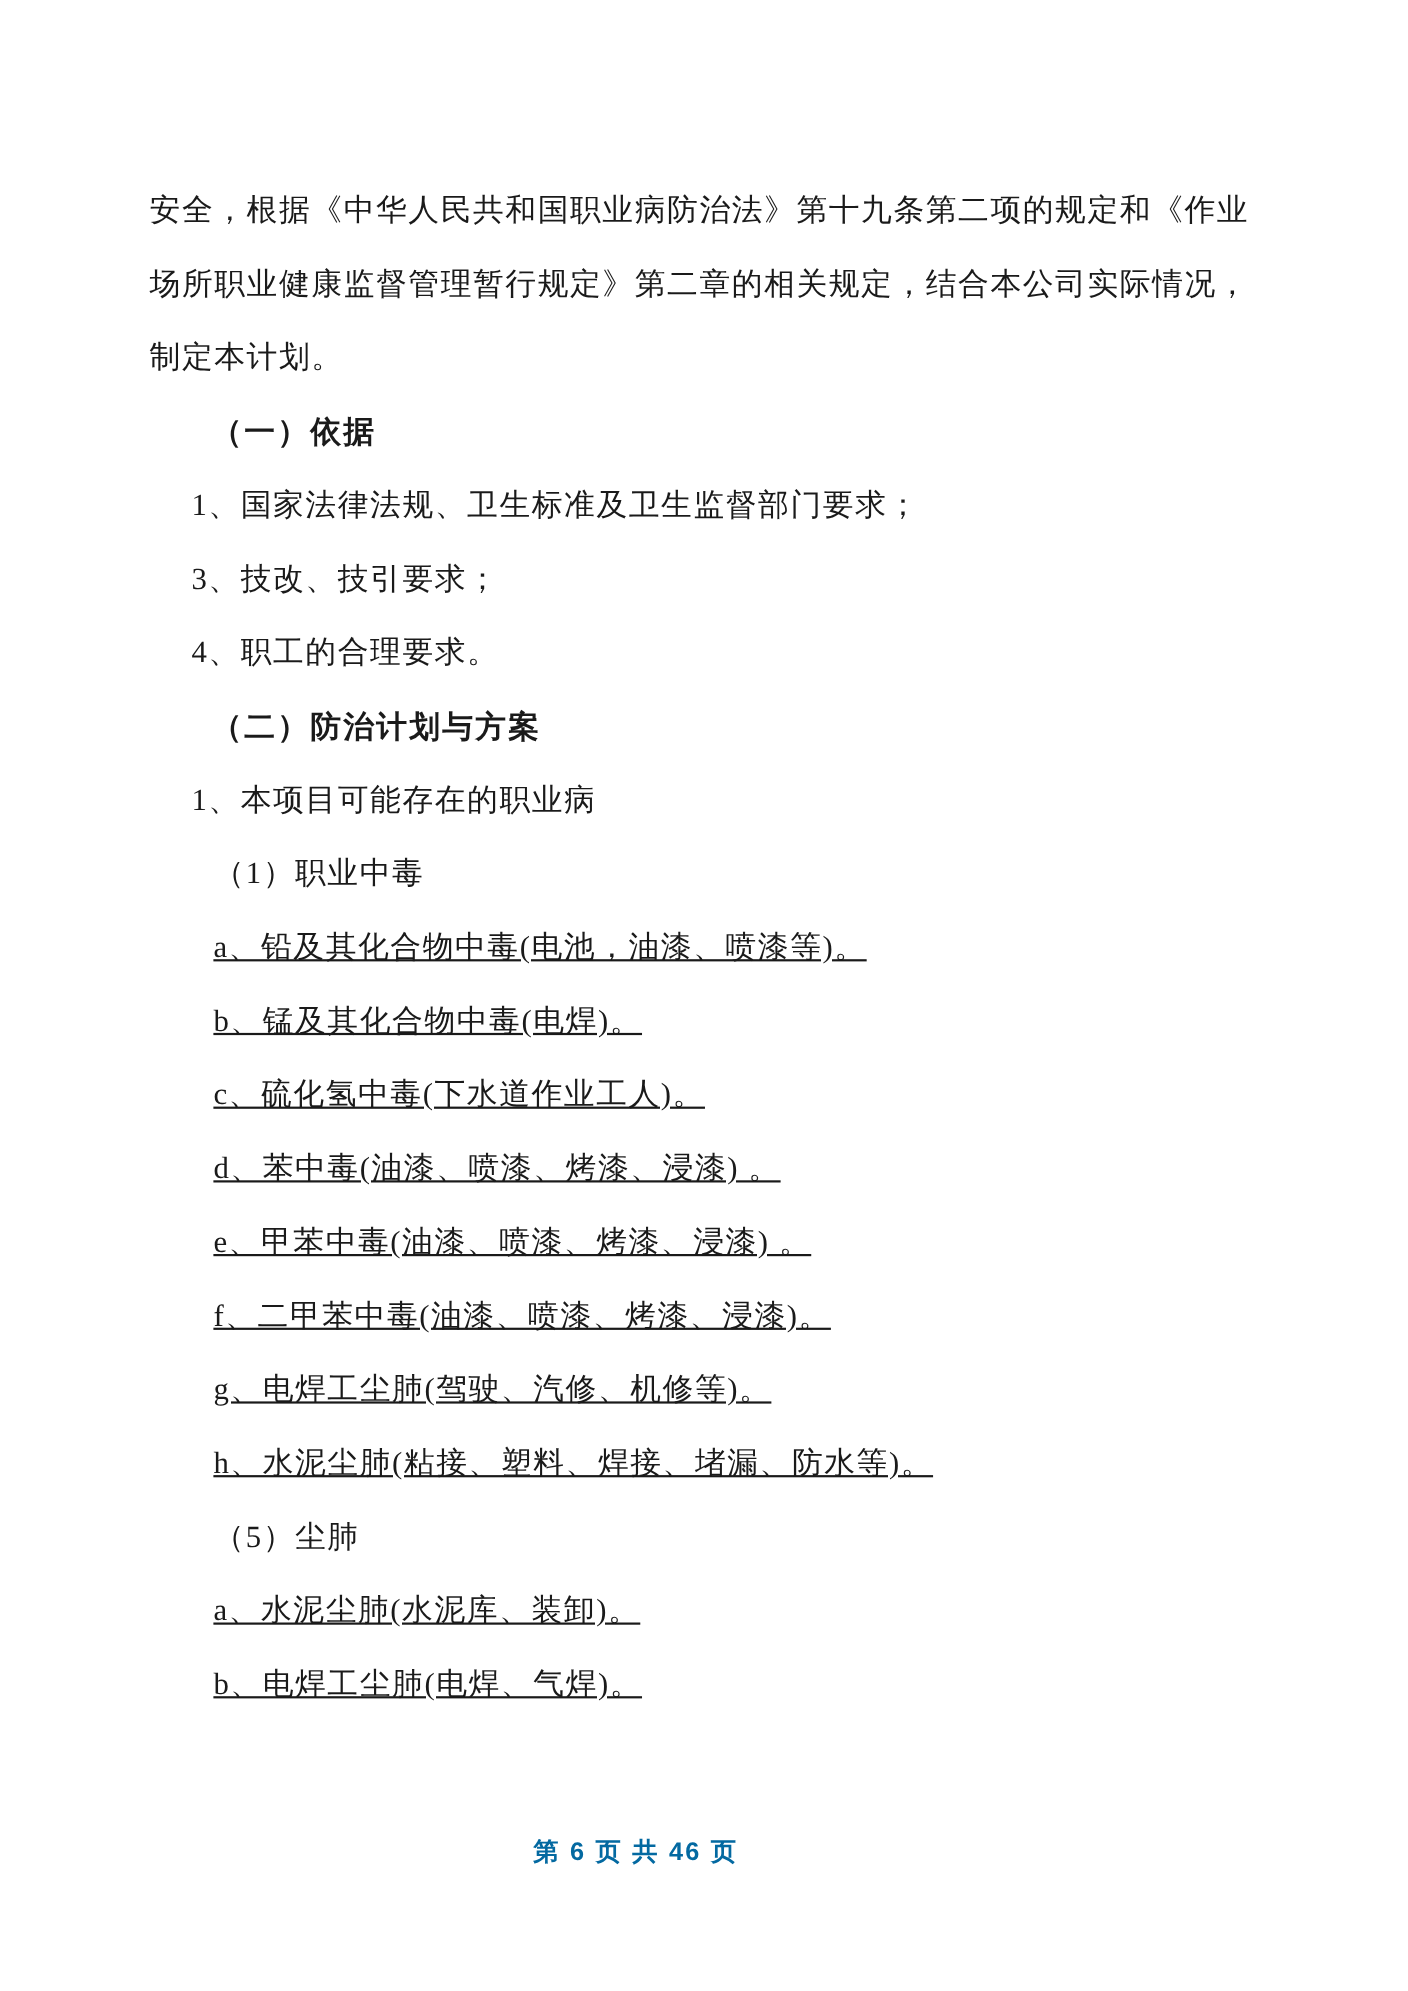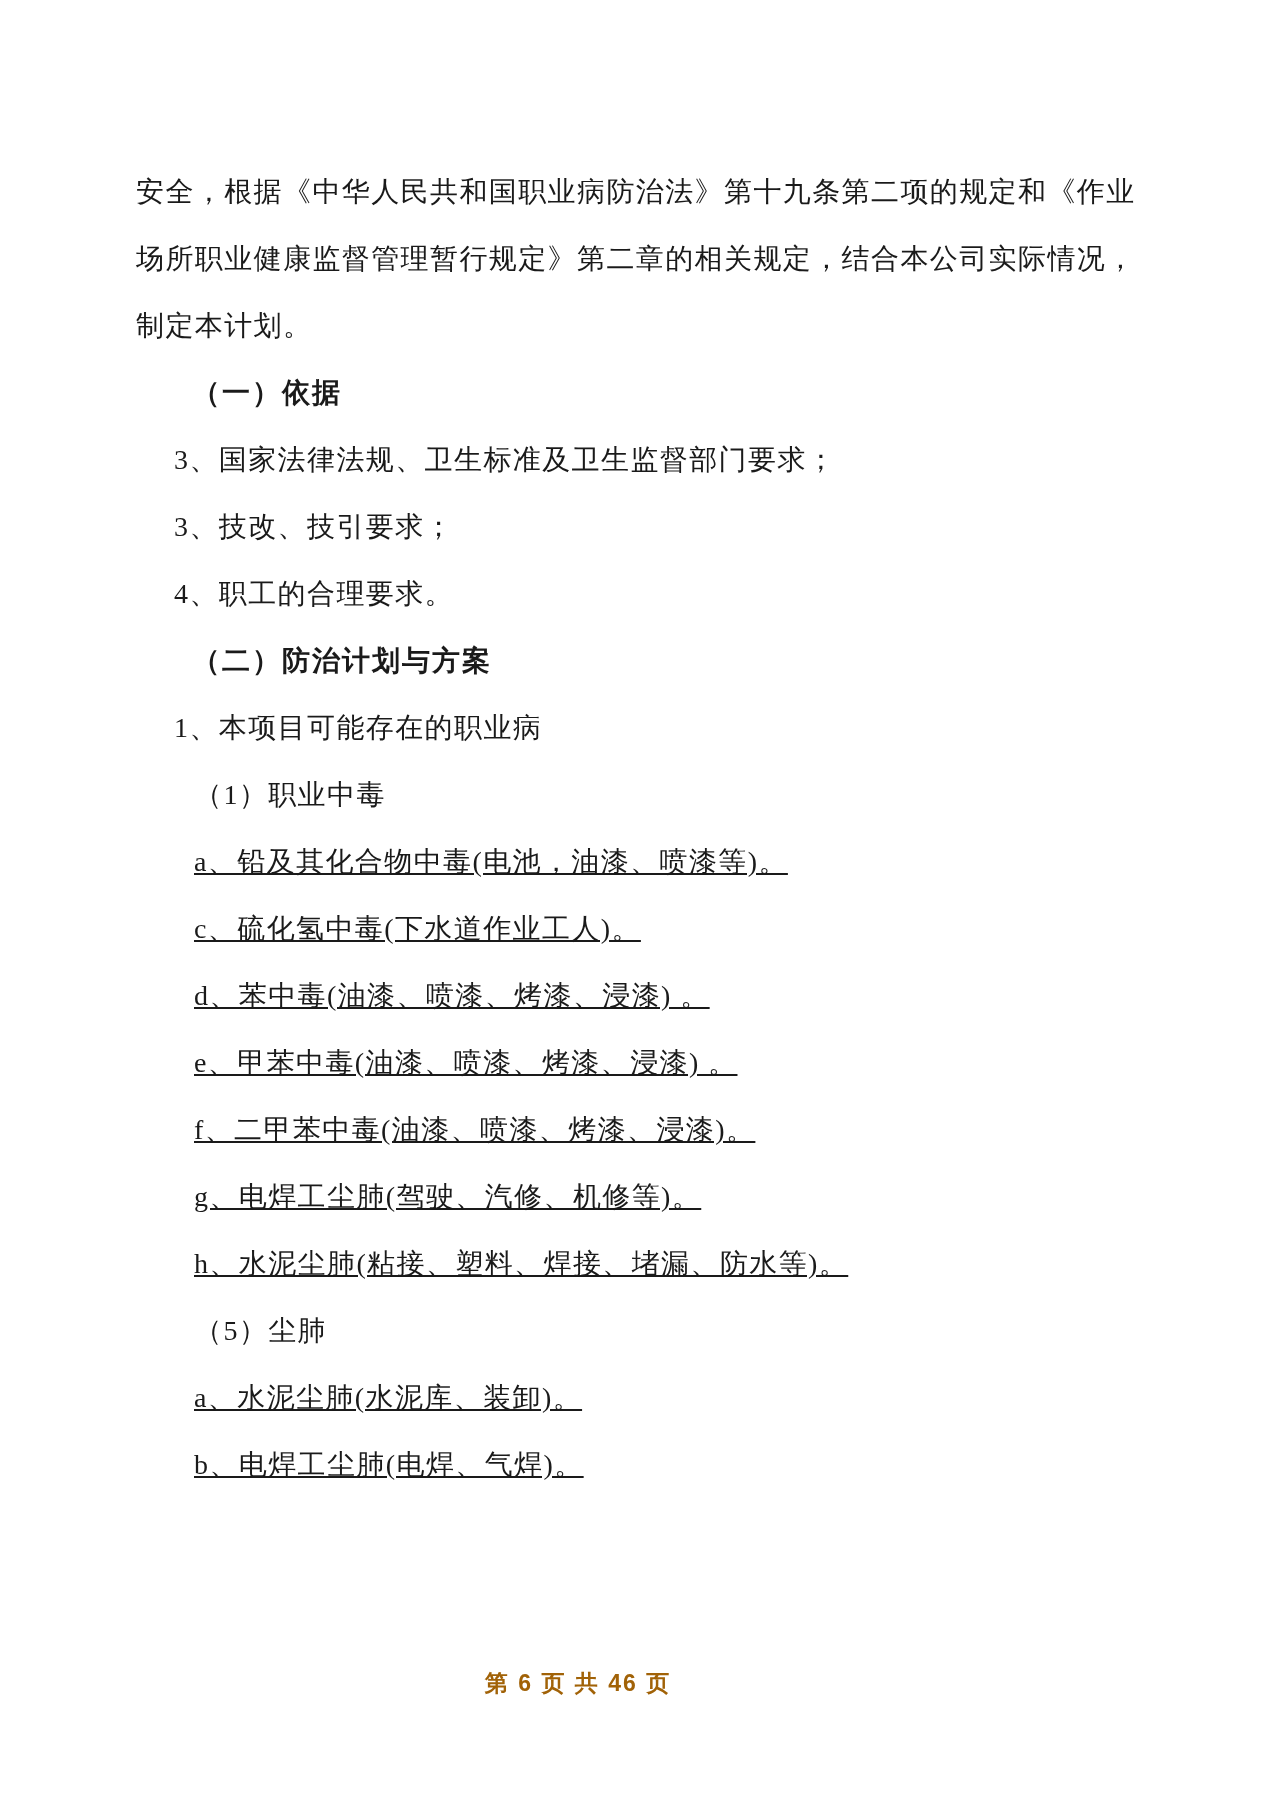--- a/index.html
+++ b/index.html
@@ -76,7 +76,7 @@
       <div class="line body">场所职业健康监督管理暂行规定》第二章的相关规定，结合本公司实际情况，</div>
       <div class="line body">制定本计划。</div>
       <div class="line heading">（一）依据</div>
-      <div class="line item-num">3、国家法律法规、卫生标准及卫生监督部门要求；</div>
+      <div class="line item-num">1、国家法律法规、卫生标准及卫生监督部门要求；</div>
       <div class="line item-num">3、技改、技引要求；</div>
       <div class="line item-num">4、职工的合理要求。</div>
       <div class="line heading">（二）防治计划与方案</div>

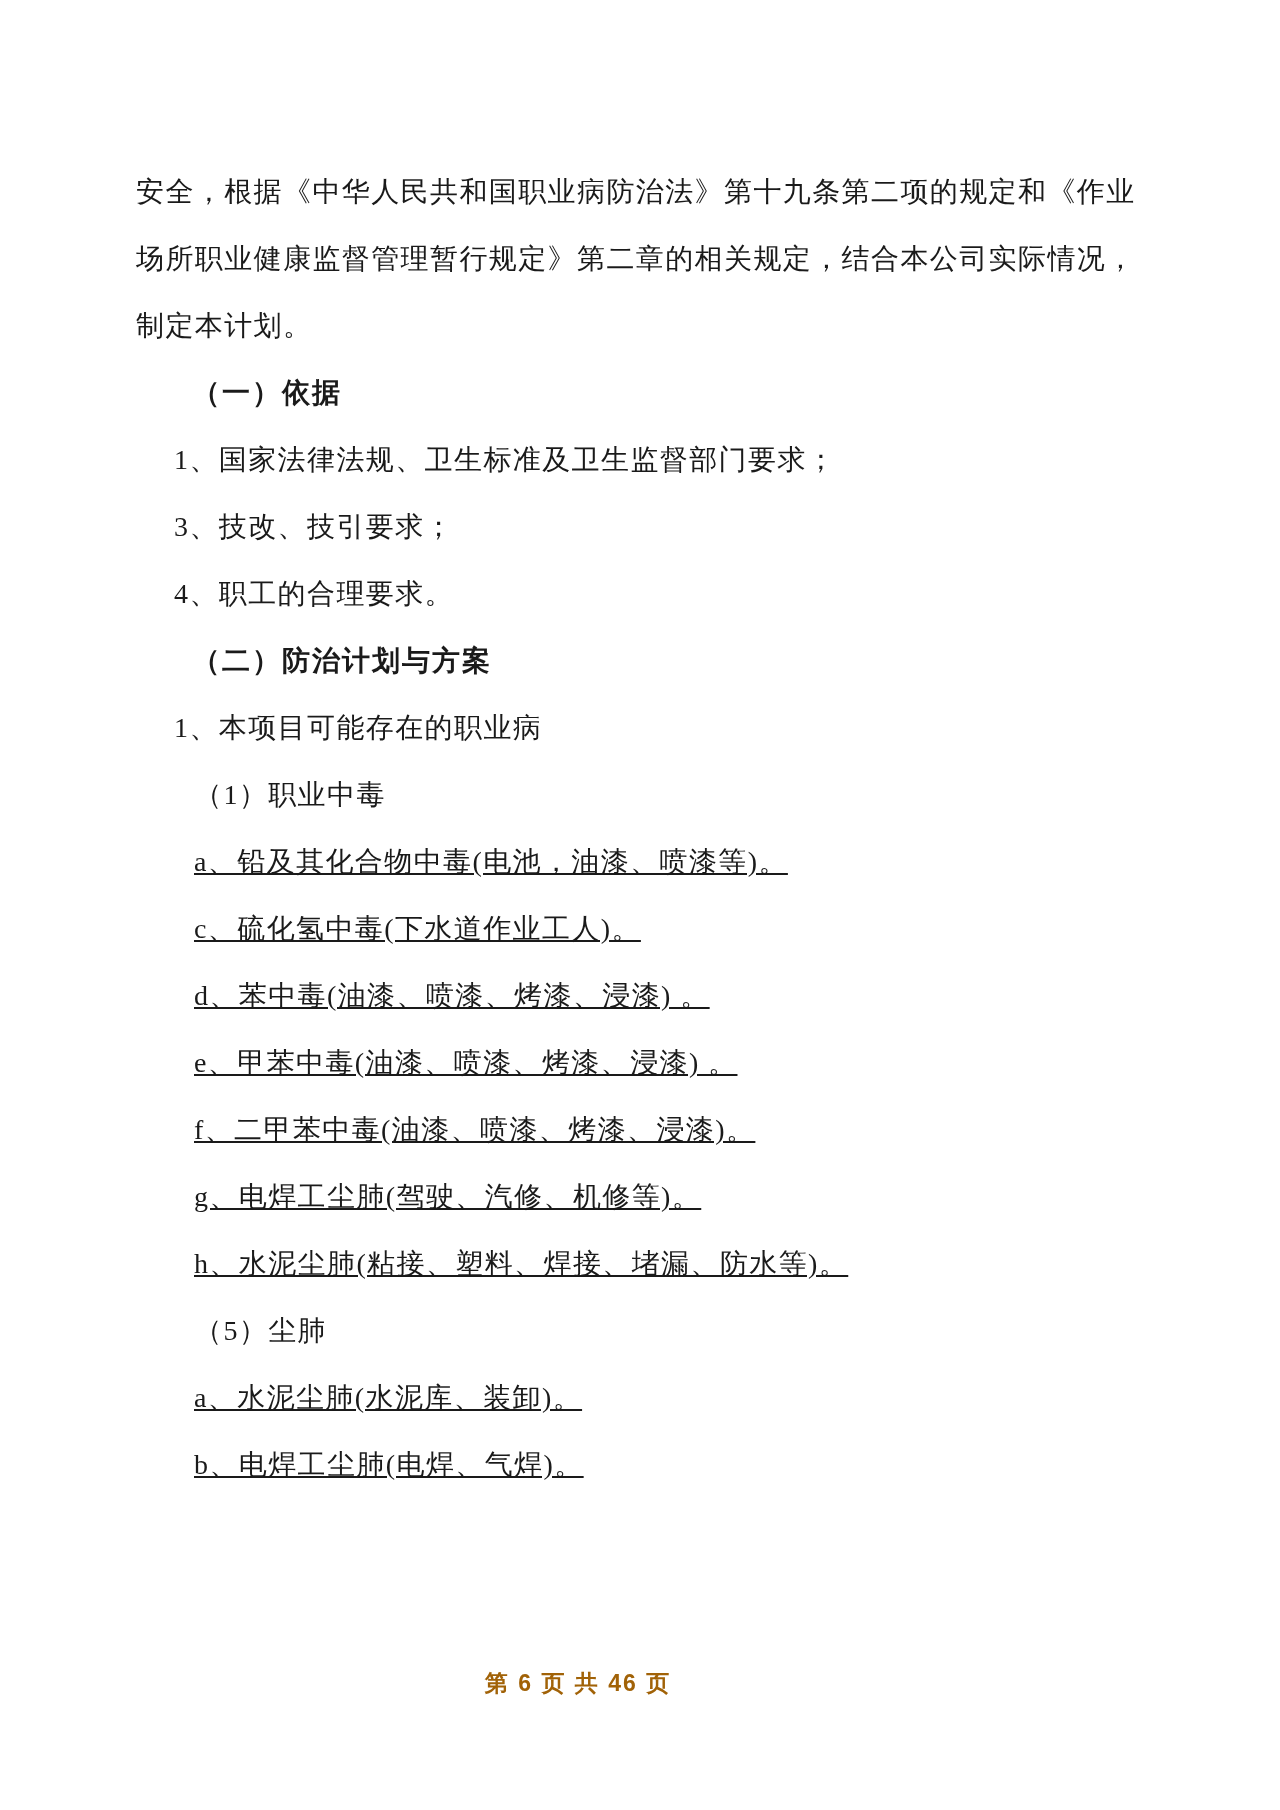--- a/index.html
+++ b/index.html
@@ -83,6 +83,7 @@
       <div class="line item-num">1、本项目可能存在的职业病</div>
       <div class="line item-paren">（1）职业中毒</div>
       <div class="line item-letter">a、铅及其化合物中毒(电池，油漆、喷漆等)。</div>
+      <div class="line item-letter">b、锰及其化合物中毒(电焊)。</div>
       <div class="line item-letter">c、硫化氢中毒(下水道作业工人)。</div>
       <div class="line item-letter">d、苯中毒(油漆、喷漆、烤漆、浸漆) 。</div>
       <div class="line item-letter">e、甲苯中毒(油漆、喷漆、烤漆、浸漆) 。</div>

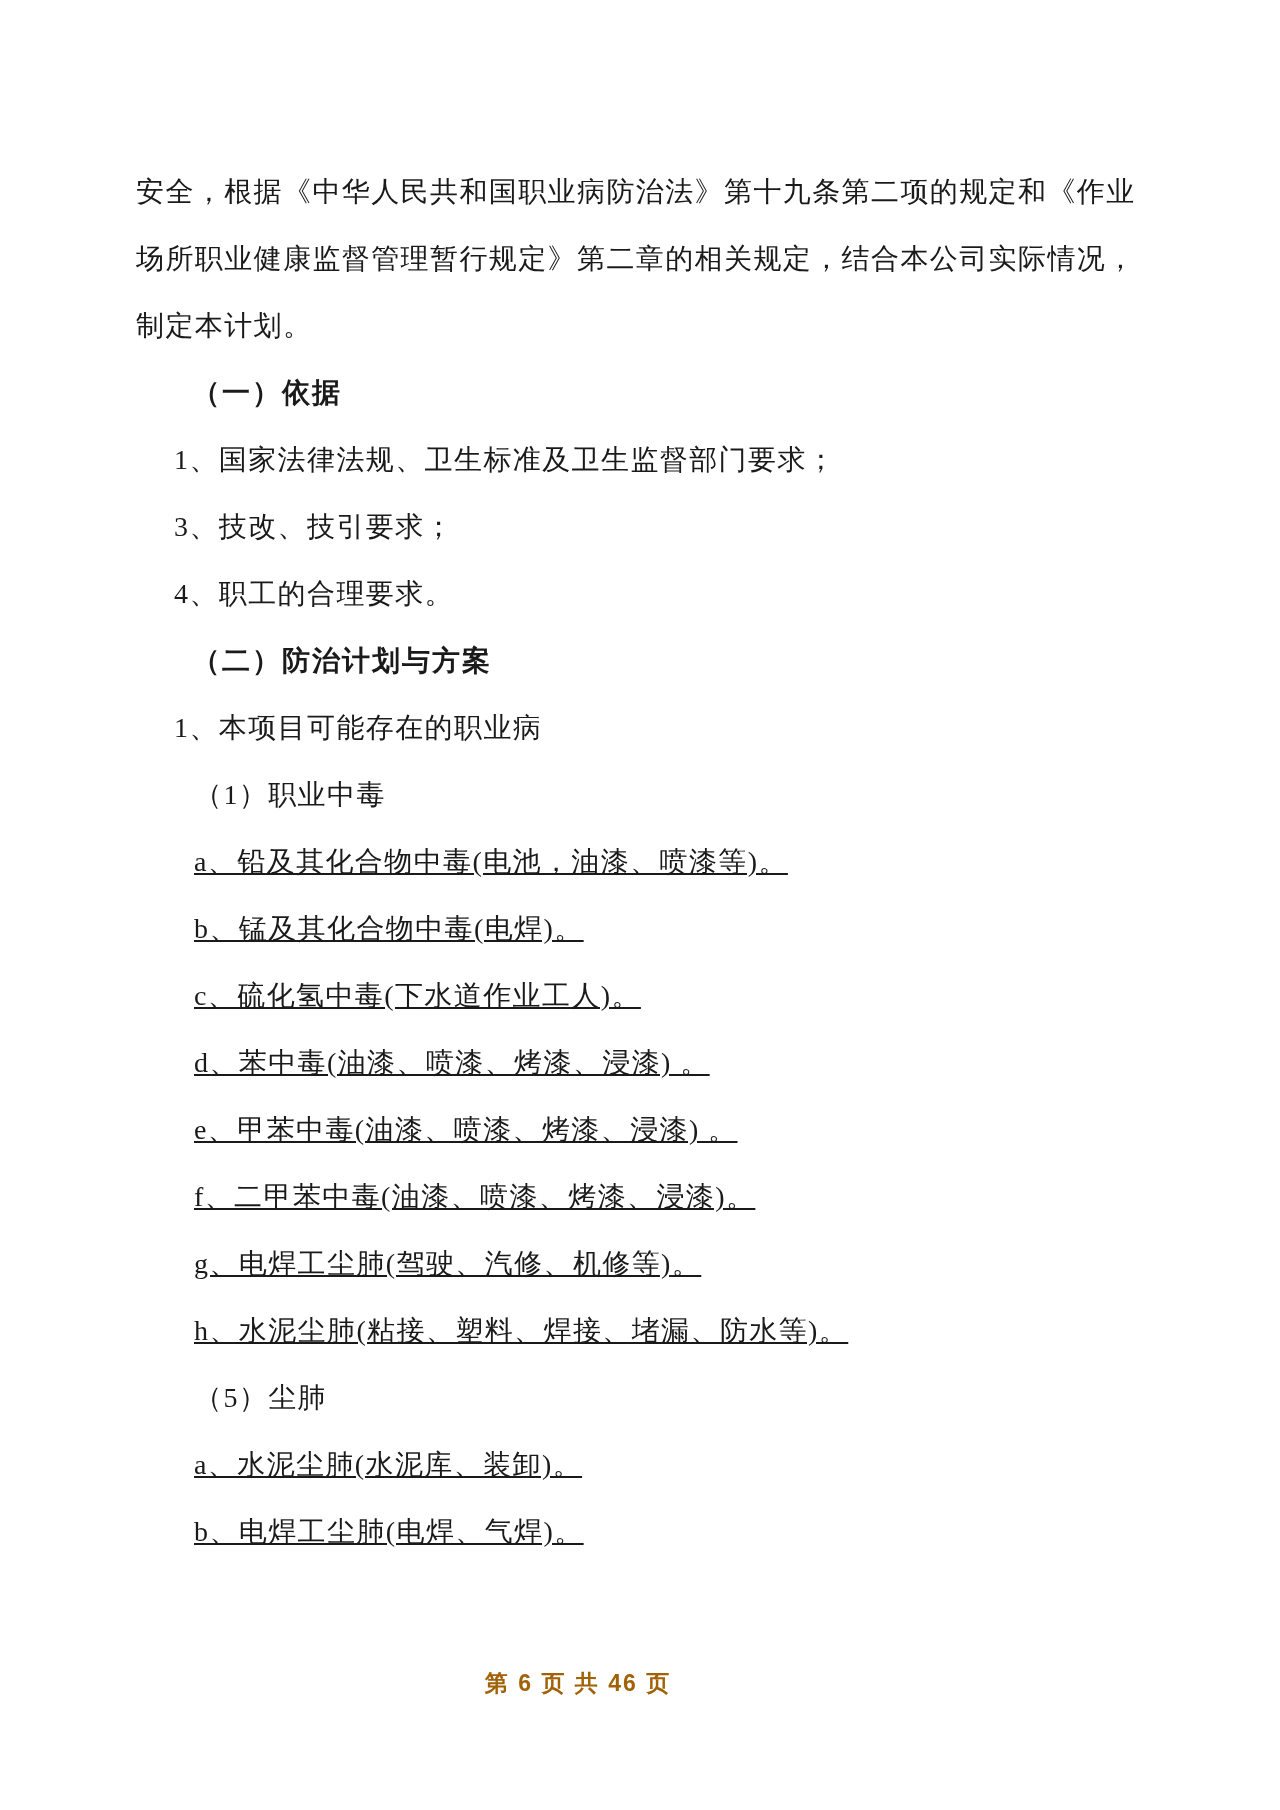--- a/index.html
+++ b/index.html
@@ -62,7 +62,7 @@
     font-weight: bold;
     font-size: 23px;
     letter-spacing: 2px;
-    color: #a16207;
+    color: #0369a1;
     line-height: 30px;
     white-space: nowrap;
   }

